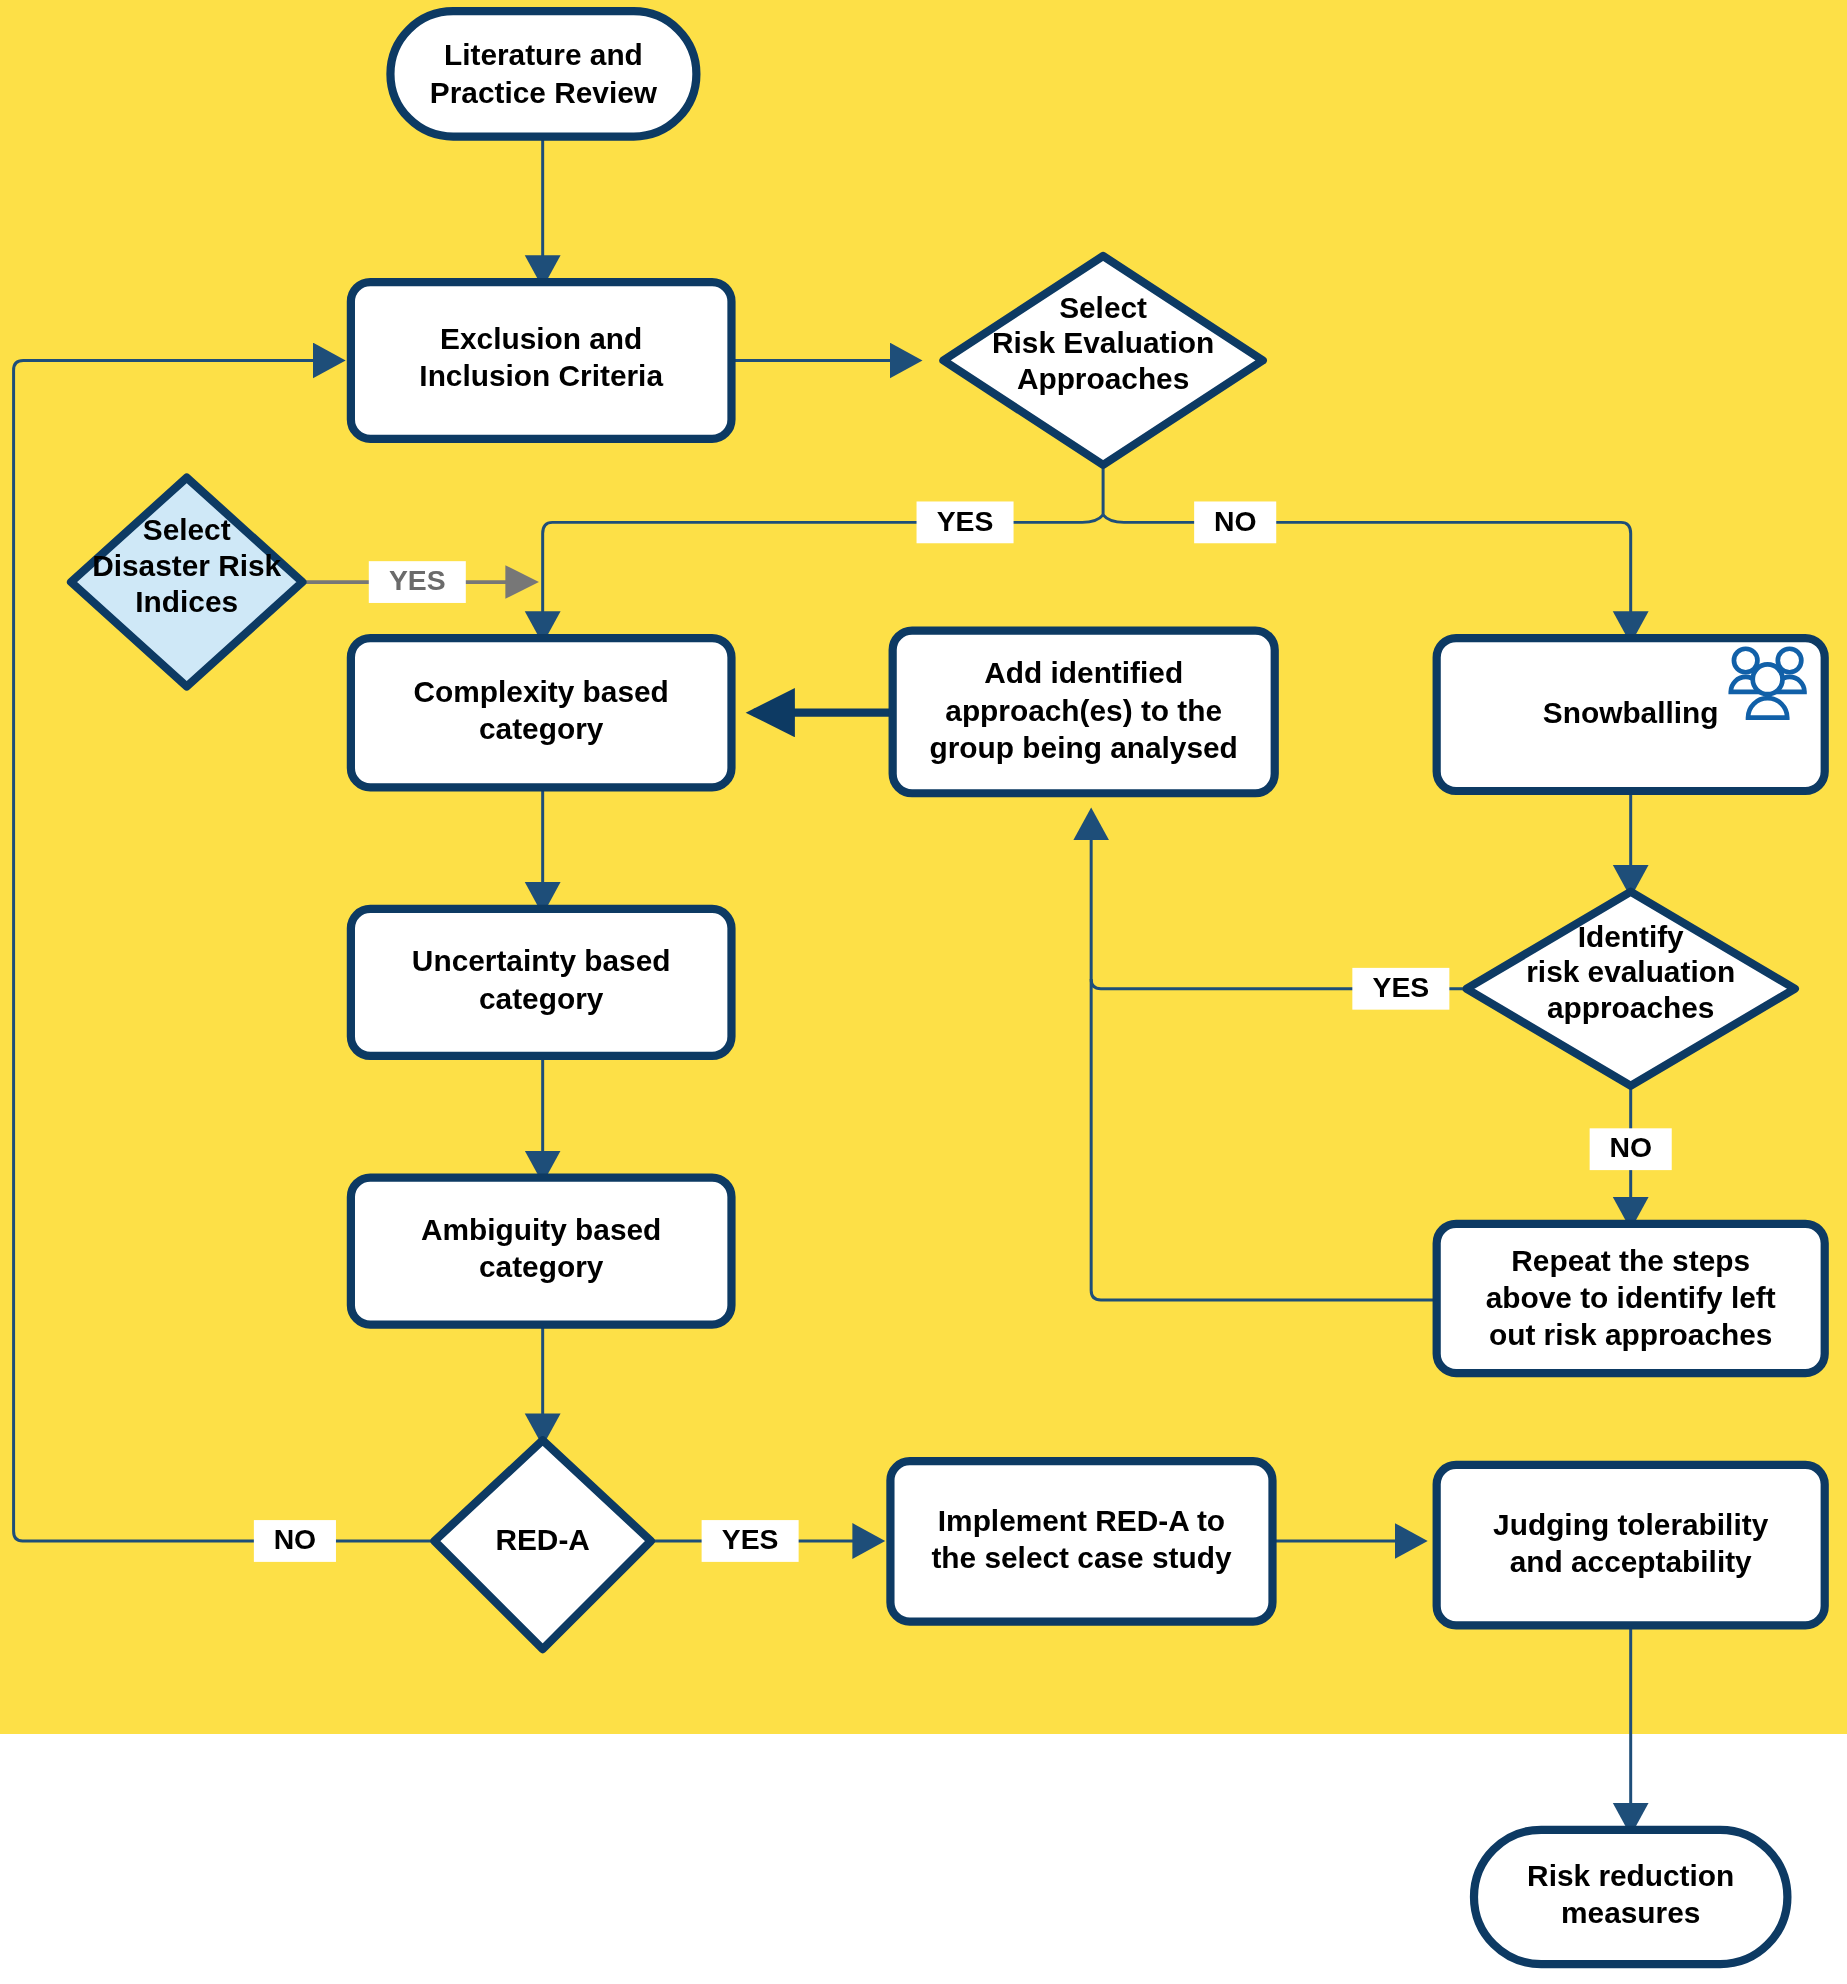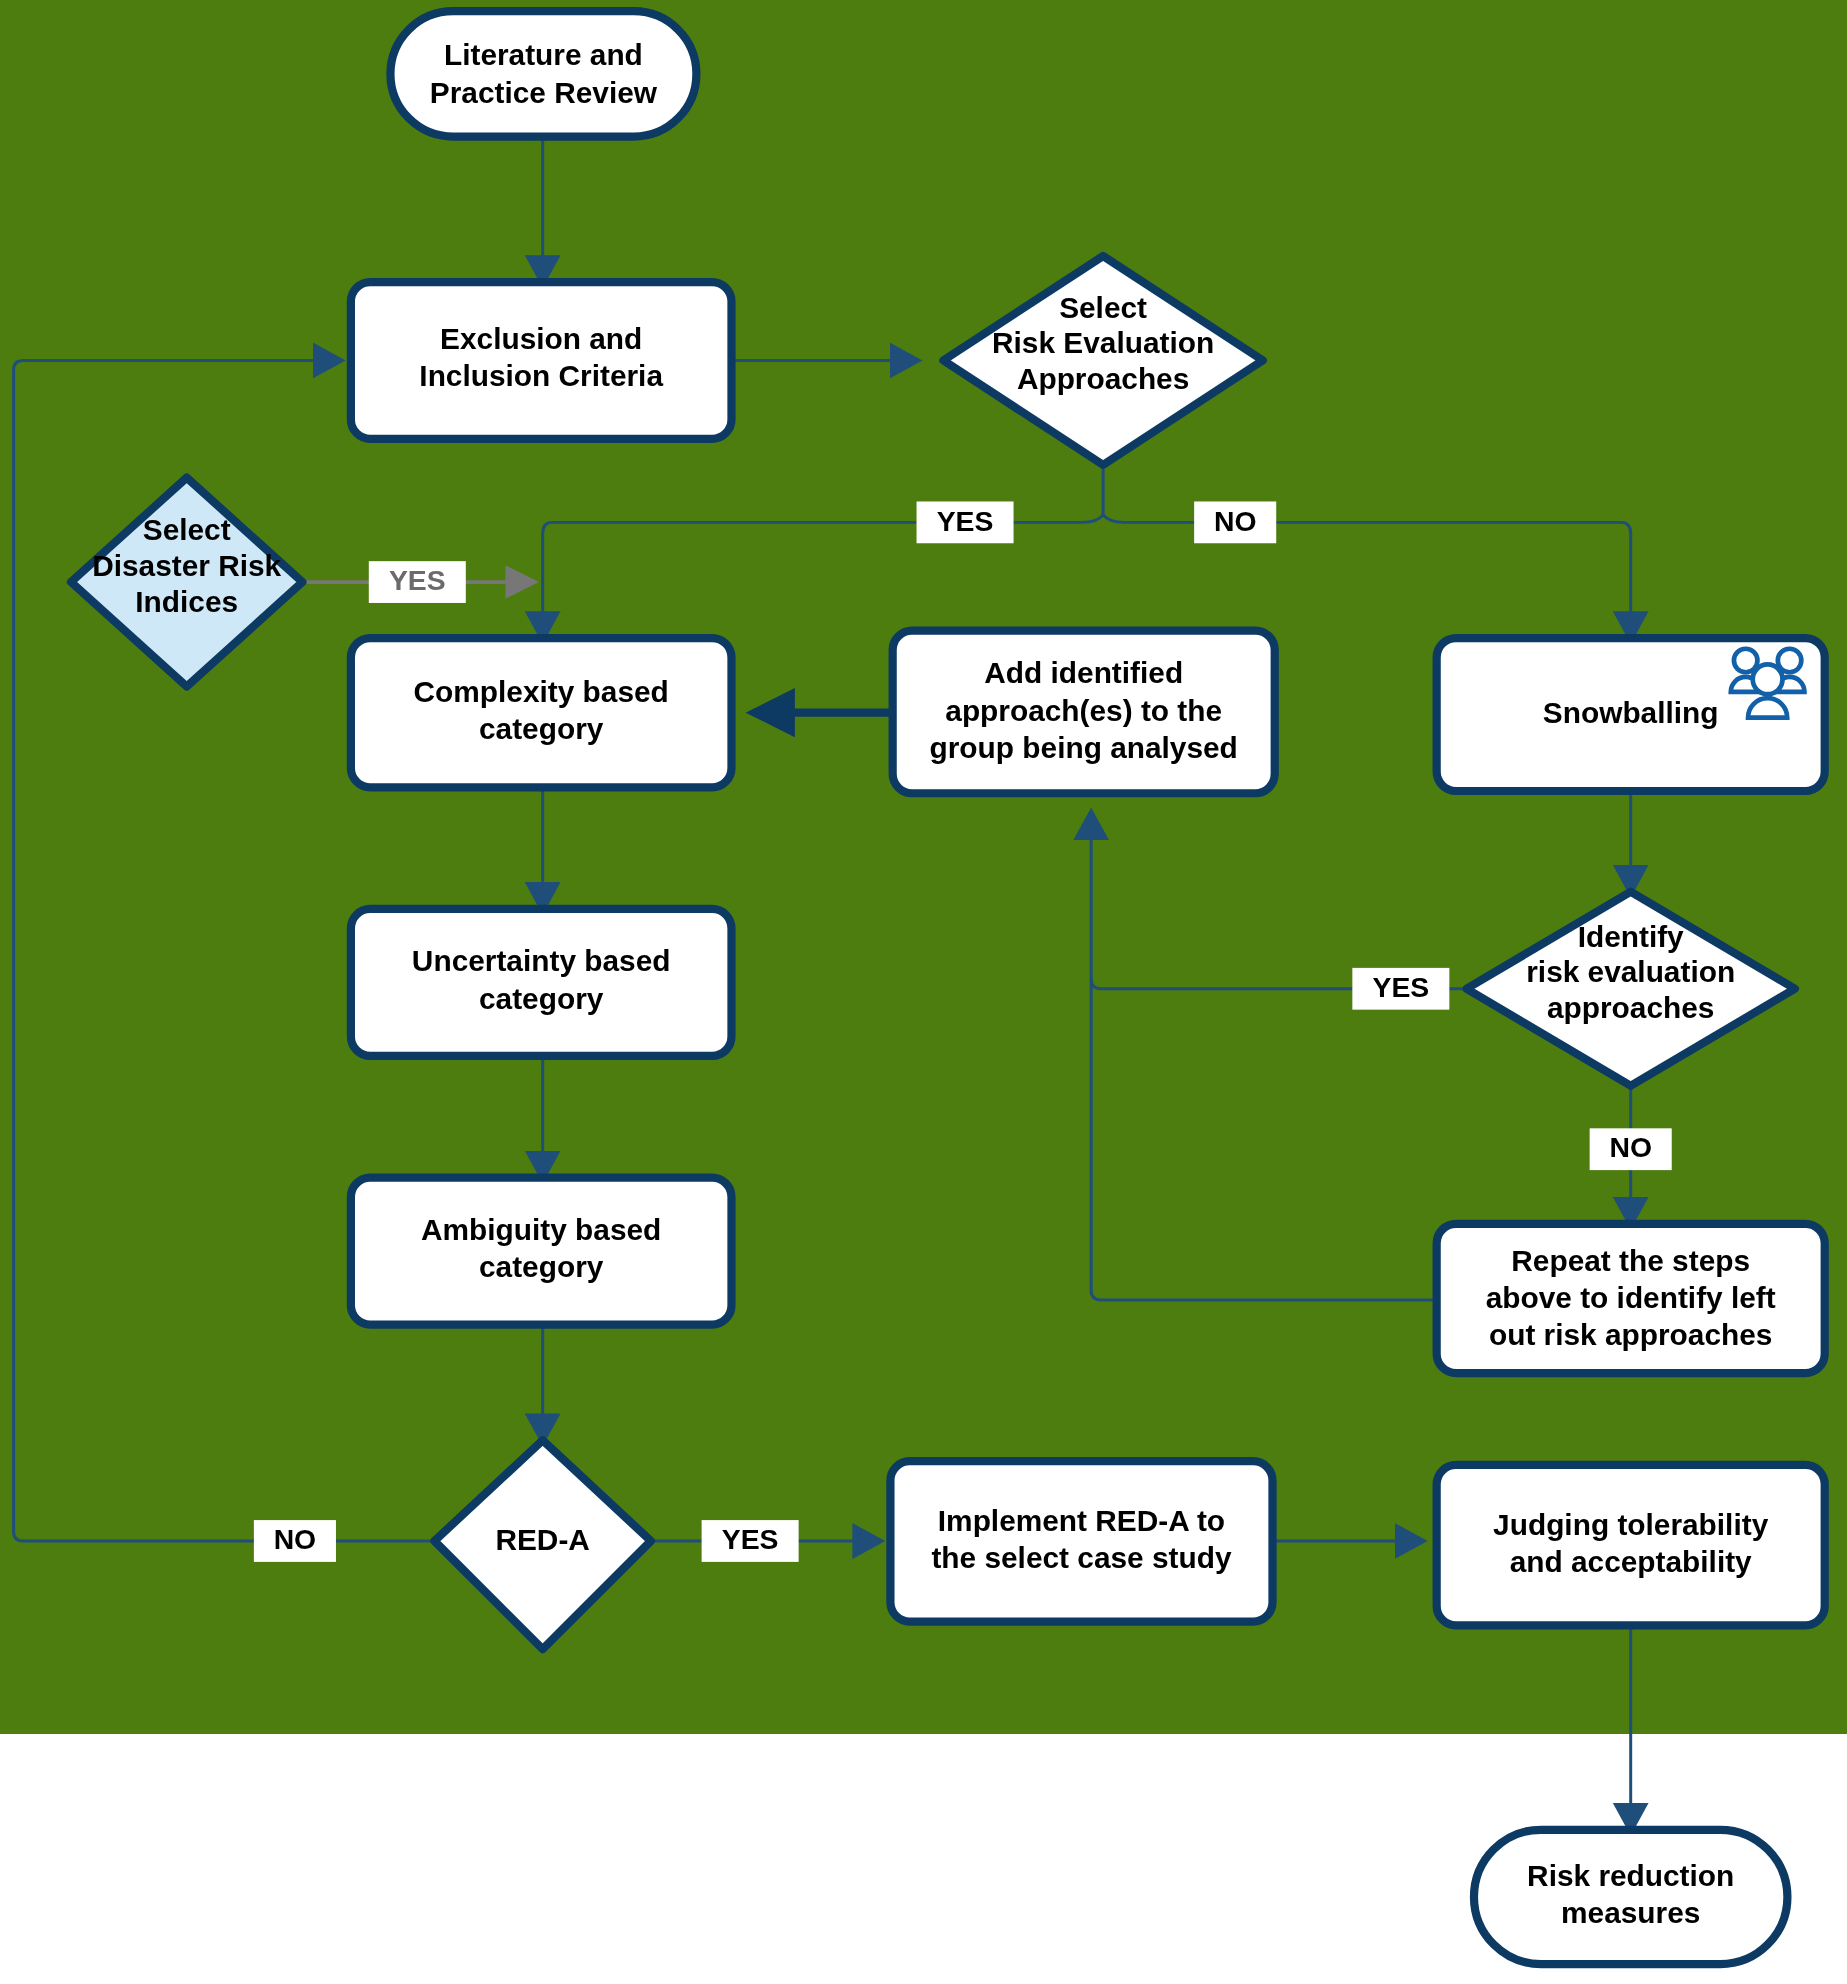--- a/index.html
+++ b/index.html
@@ -5,7 +5,7 @@
   html,body{margin:0;padding:0;background:#ffffff;}
   body{width:1848px;height:1985px;overflow:hidden;
        font-family:"Liberation Sans","DejaVu Sans",sans-serif;}
-  #stage{position:relative;width:1848px;height:1734px;background:#4d7c0f;}
+  #stage{position:relative;width:1848px;height:1734px;background:#fde047;}
   svg.flow{position:absolute;left:0;top:0;width:1848px;height:1985px;}
   .nodeLabel{
     font-family:"Liberation Sans","DejaVu Sans",sans-serif;

